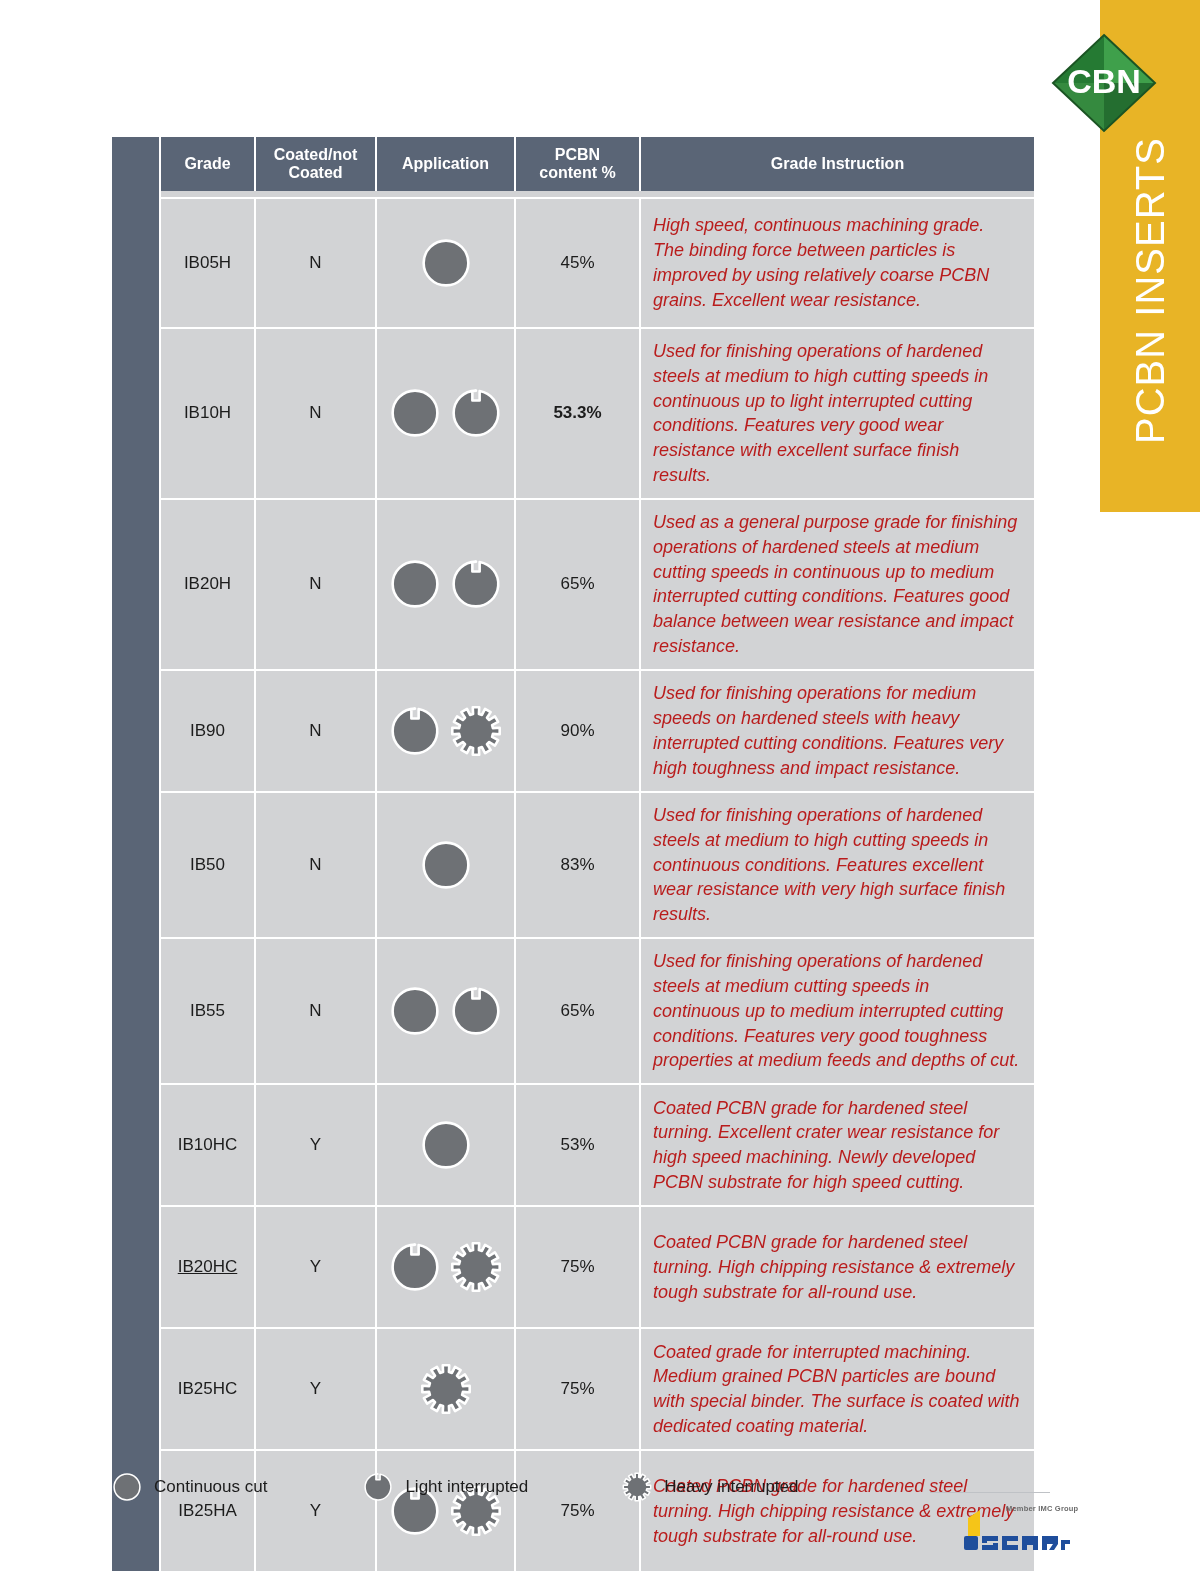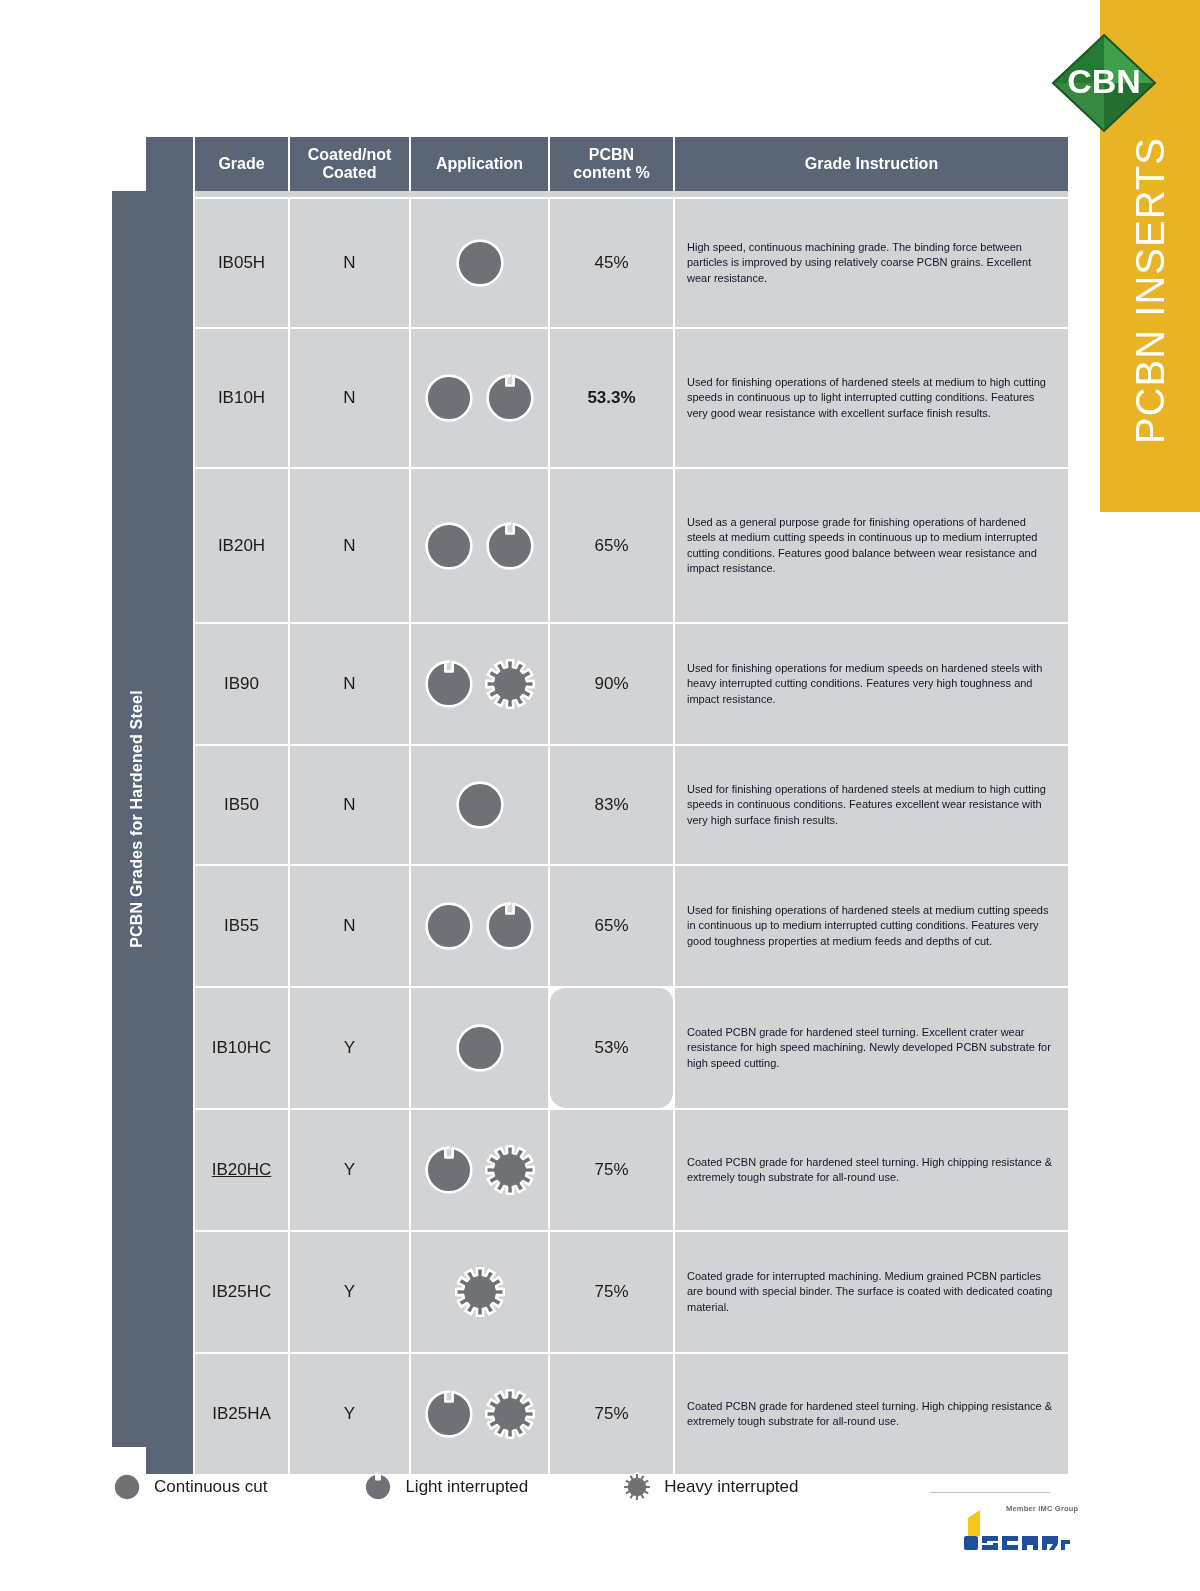--- a/index.html
+++ b/index.html
@@ -58,7 +58,6 @@
     position: absolute; left: 112px; top: 137px;
     width: 922px; border-collapse: separate; border-spacing: 0;
     table-layout: fixed;
-    margin-left: 34px;
   }
   .tbl col.c0 { width: 49px; }
   .tbl col.c1 { width: 95px; }

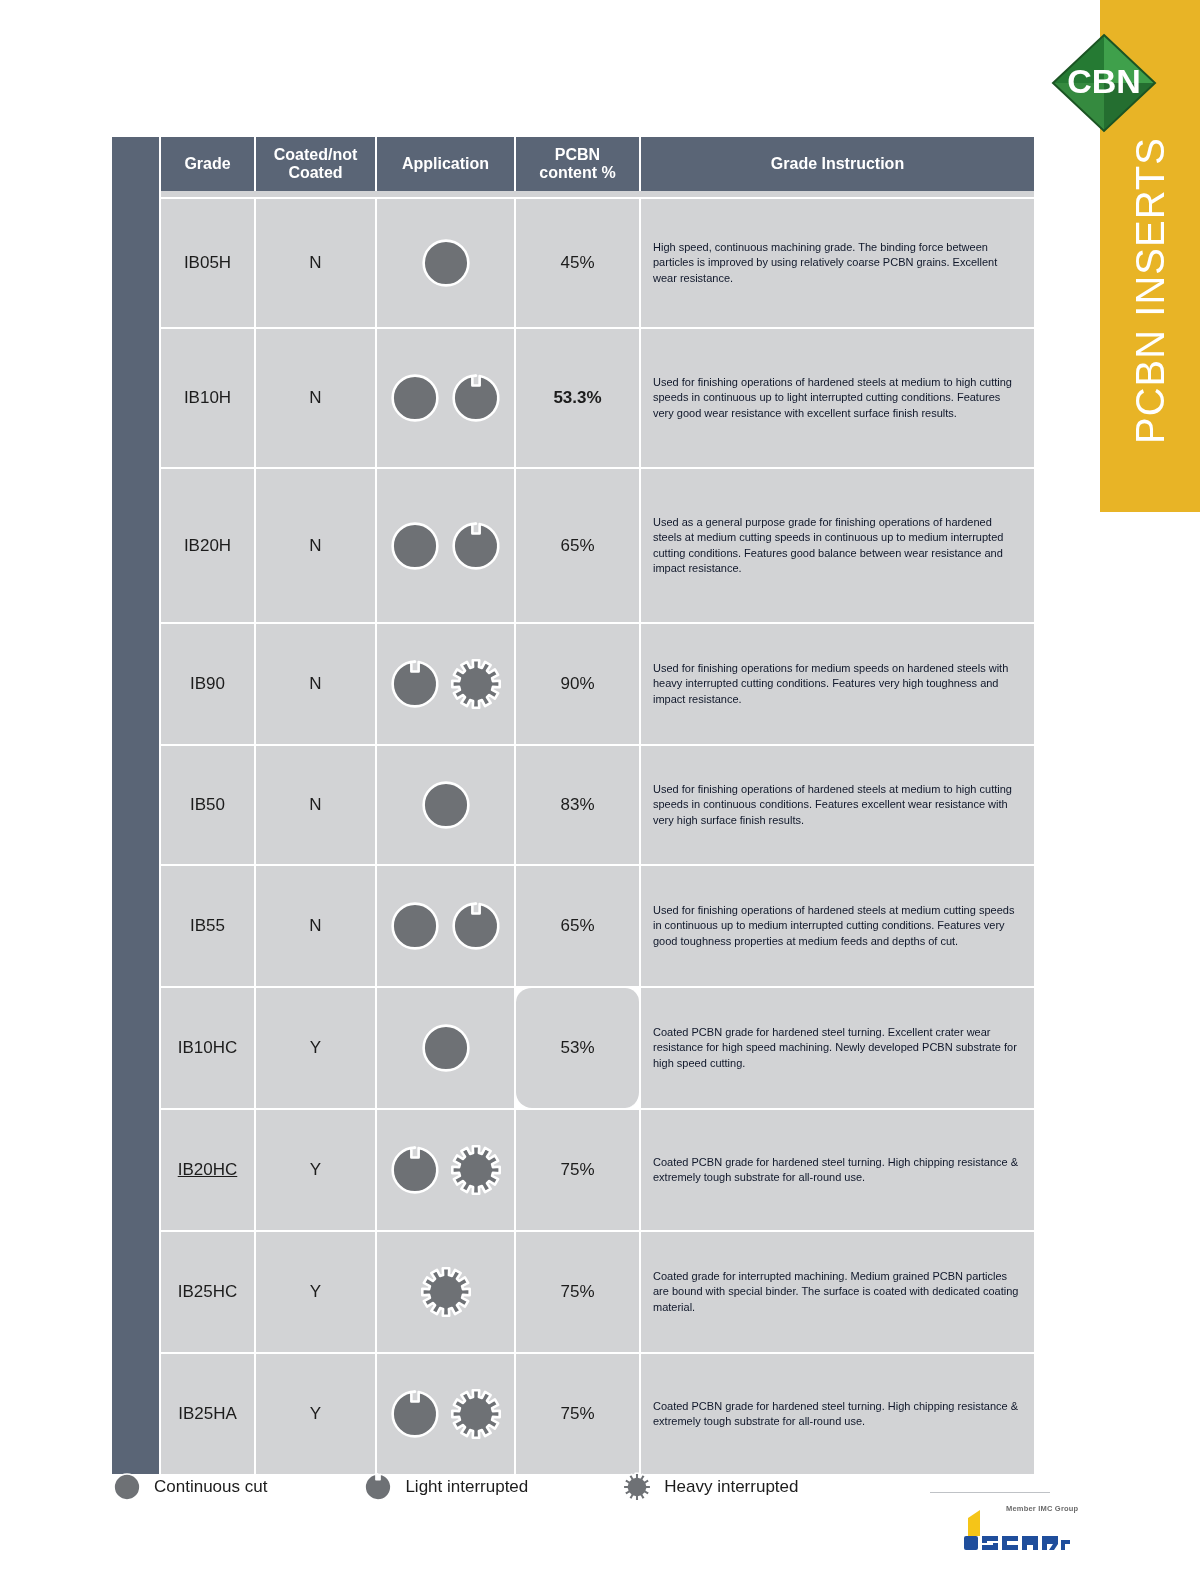--- a/index.html
+++ b/index.html
@@ -89,7 +89,7 @@
   td.coated { text-align: center; font-size: 17px; }
   td.pct { text-align: center; font-size: 17px; }
   td.appl { text-align: center; padding: 6px 4px; }
-  td.instr { font-size: 11px; line-height: 1.38; padding: 10px 14px 10px 12px; color:#0f172a; }
+  td.instr { font-size: 18px; line-height: 1.38; padding: 10px 14px 10px 12px; color:#b91c1c;font-style:italic; }
 
   .icons { display: flex; align-items: center; justify-content: center; gap: 9px; }
 

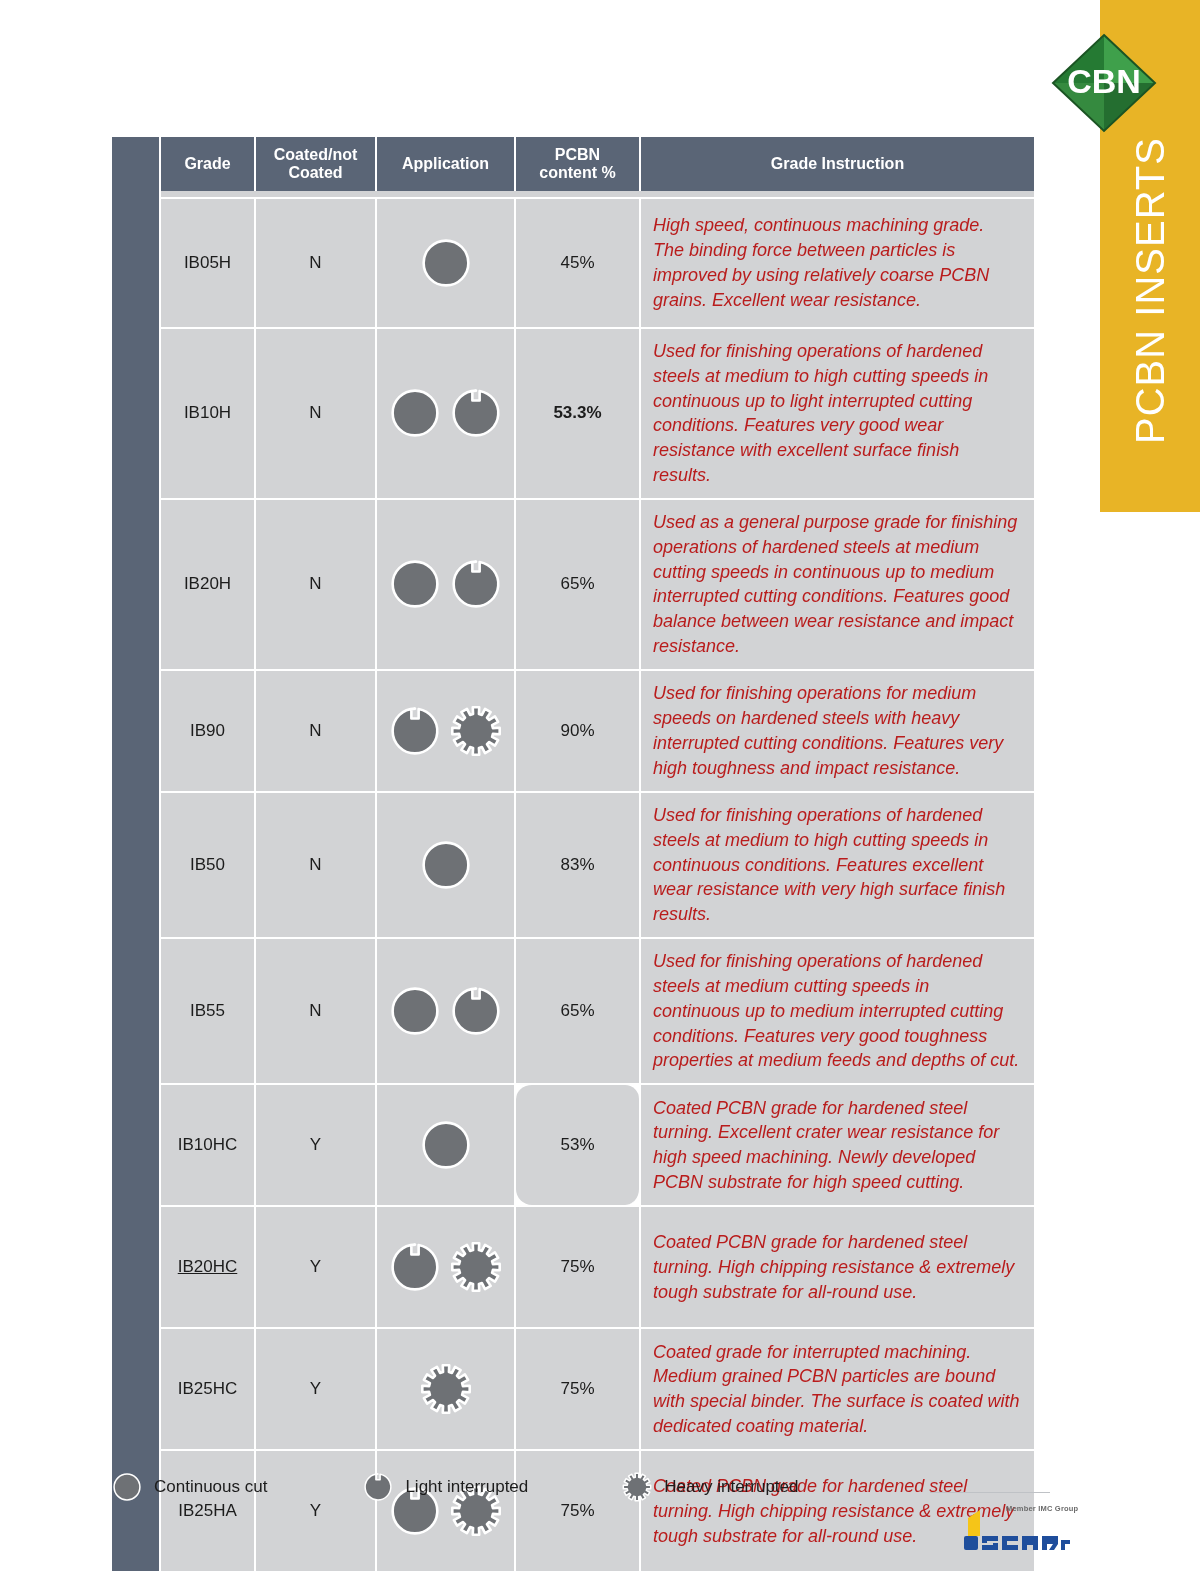--- a/index.html
+++ b/index.html
@@ -290,7 +290,7 @@
               </svg>
             </div>
           </td>
-          <td class="pct" style="height: 122px; border-radius: 16px;">53%</td>
+          <td class="pct" style="height: 122px;">53%</td>
           <td class="instr" style="height: 122px;">Coated PCBN grade for hardened steel turning. Excellent crater wear resistance for high speed machining. Newly developed PCBN substrate for high speed cutting.</td>
         </tr>
         <tr>

